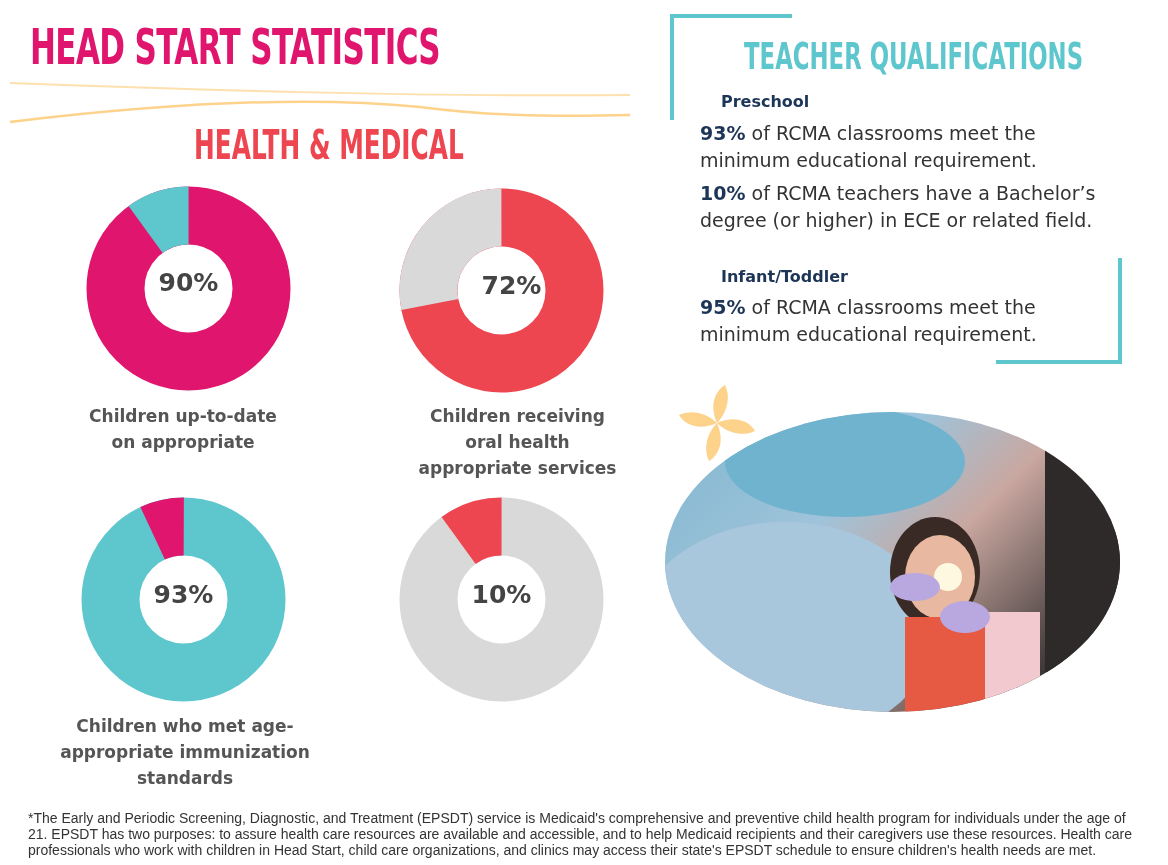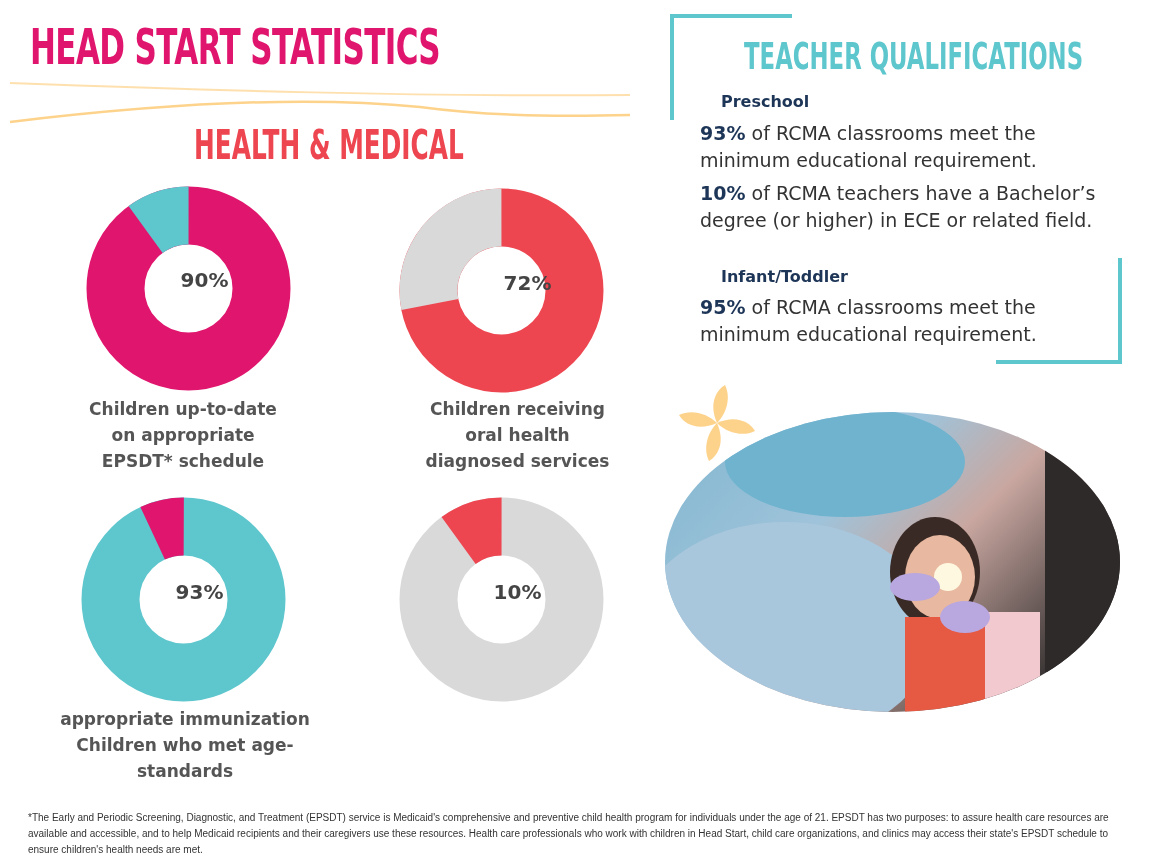--- a/index.html
+++ b/index.html
@@ -8,7 +8,7 @@
   .subtitle{position:absolute;left:194px;top:122px;font-family:"DejaVu Sans",sans-serif;font-weight:bold;font-size:40px;color:#ee4650;transform:scaleX(0.62);transform-origin:left top;white-space:nowrap;}
   .waves{position:absolute;left:0;top:75px;}
   .donut{position:absolute;}
-  .pct{position:absolute;font-family:"DejaVu Sans",sans-serif;font-weight:bold;font-size:20px;color:#444;text-align:center;margin-left:16px;}
+  .pct{position:absolute;font-family:"DejaVu Sans",sans-serif;font-weight:bold;font-size:25px;color:#444;text-align:center;}
   .clabel{position:absolute;font-family:"DejaVu Sans",sans-serif;font-weight:bold;font-size:17px;color:#555;text-align:center;line-height:26px;}
   .clabel span{display:block;}
   .tq-title{position:absolute;left:744px;top:34px;font-family:"DejaVu Sans",sans-serif;font-weight:bold;font-size:38px;color:#5ec6cd;transform:scaleX(0.6);transform-origin:left top;white-space:nowrap;}

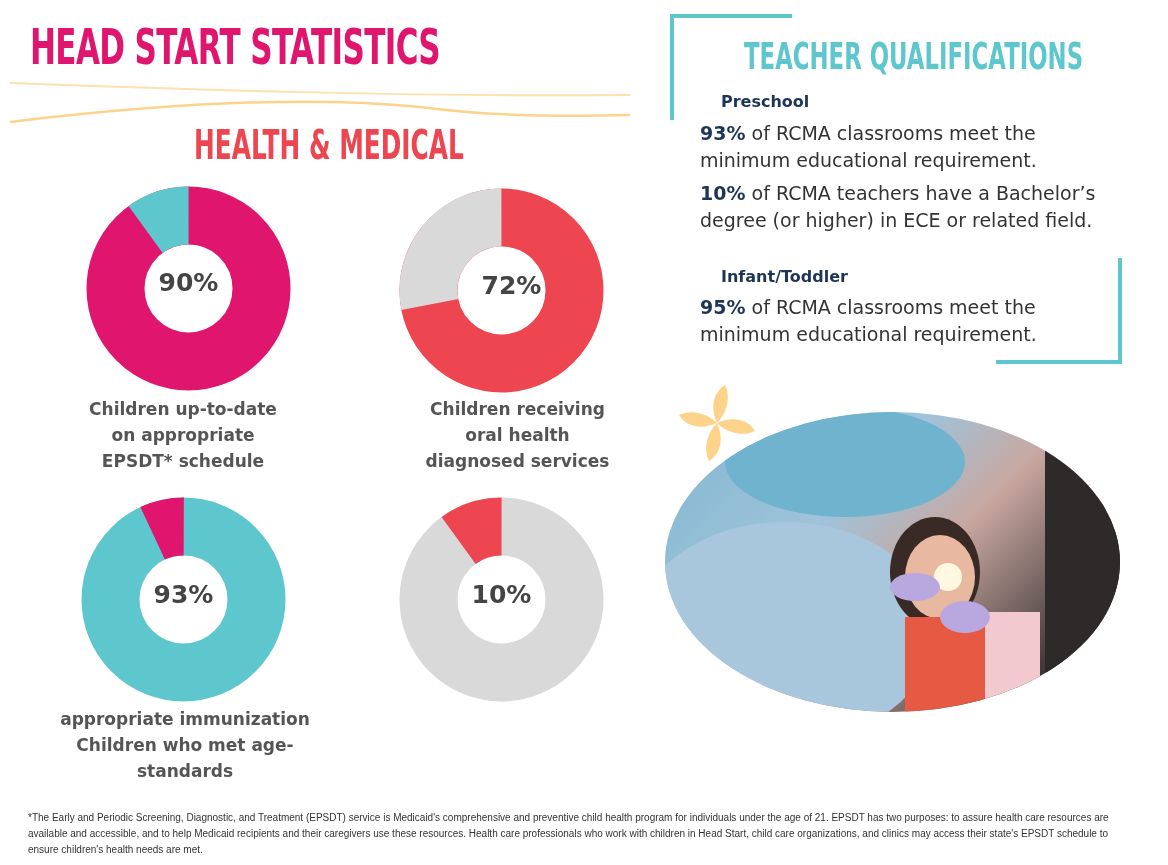--- a/index.html
+++ b/index.html
@@ -9,7 +9,7 @@
   .waves{position:absolute;left:0;top:75px;}
   .donut{position:absolute;}
   .pct{position:absolute;font-family:"DejaVu Sans",sans-serif;font-weight:bold;font-size:25px;color:#444;text-align:center;}
-  .clabel{position:absolute;font-family:"DejaVu Sans",sans-serif;font-weight:bold;font-size:17px;color:#555;text-align:center;line-height:26px;}
+  .clabel{position:absolute;font-family:"DejaVu Sans",sans-serif;font-weight:bold;font-size:17px;color:#555;text-align:center;line-height:26px;margin-top:7px;}
   .clabel span{display:block;}
   .tq-title{position:absolute;left:744px;top:34px;font-family:"DejaVu Sans",sans-serif;font-weight:bold;font-size:38px;color:#5ec6cd;transform:scaleX(0.6);transform-origin:left top;white-space:nowrap;}
   .bracket{position:absolute;background:#5ec6cd;}

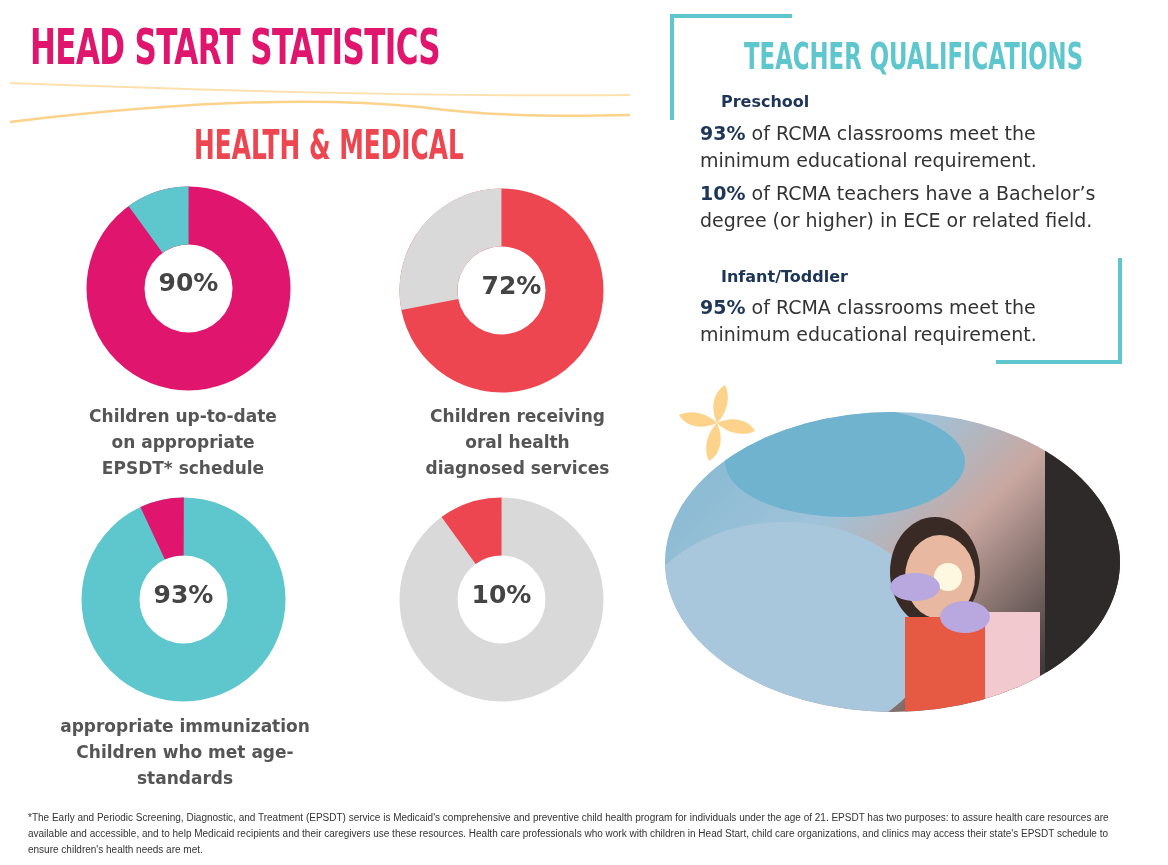--- a/index.html
+++ b/index.html
@@ -39,7 +39,6 @@
 <div class="clabel" style="left:48px;top:396px;width:270px">
   <span>Children up-to-date</span>
   <span>on appropriate</span>
-  <span>EPSDT* schedule</span>
 </div>
 
 <svg class="donut" style="left:399px;top:188px" width="205" height="205" viewBox="0 0 205 205">

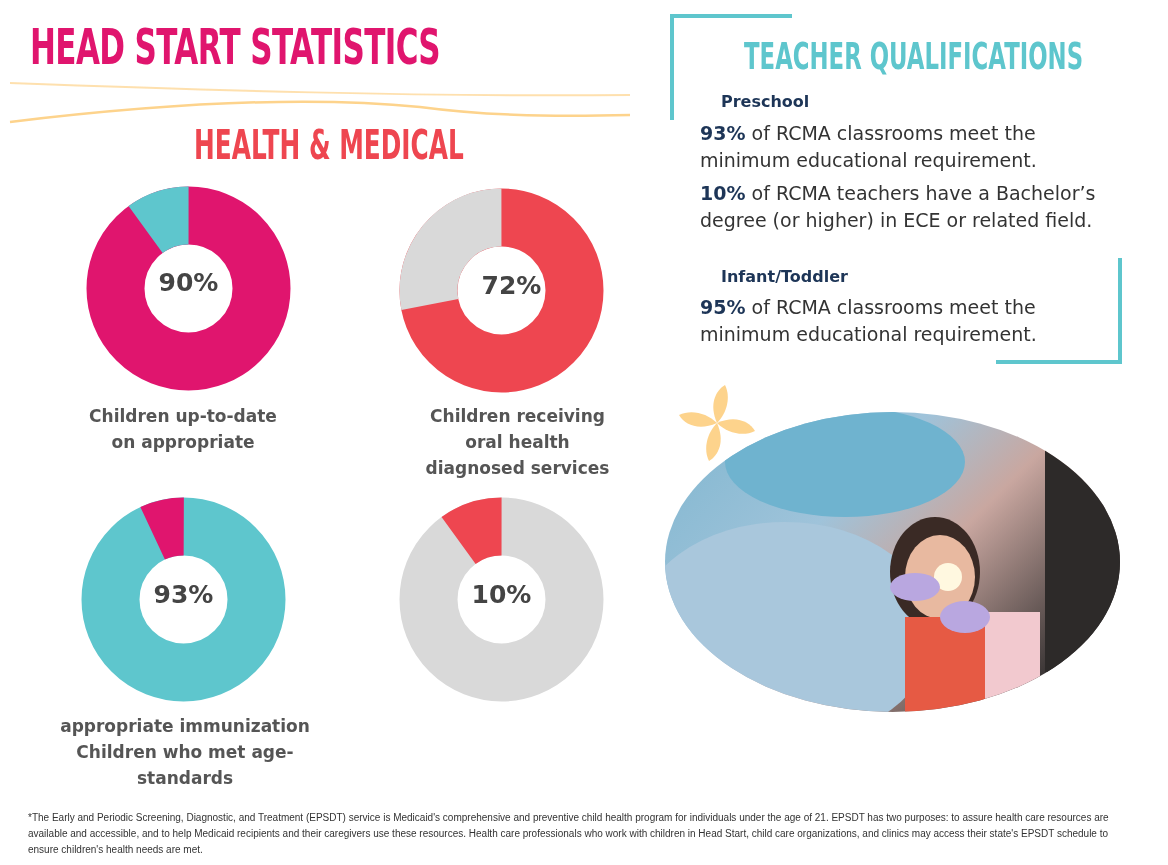--- a/index.html
+++ b/index.html
@@ -49,7 +49,7 @@
 <div class="clabel" style="left:380px;top:396px;width:275px">
   <span>Children receiving</span>
   <span>oral health</span>
-  <span>diagnosed services</span>
+  <span>appropriate services</span>
 </div>
 
 <svg class="donut" style="left:81px;top:497px" width="205" height="205" viewBox="0 0 205 205">

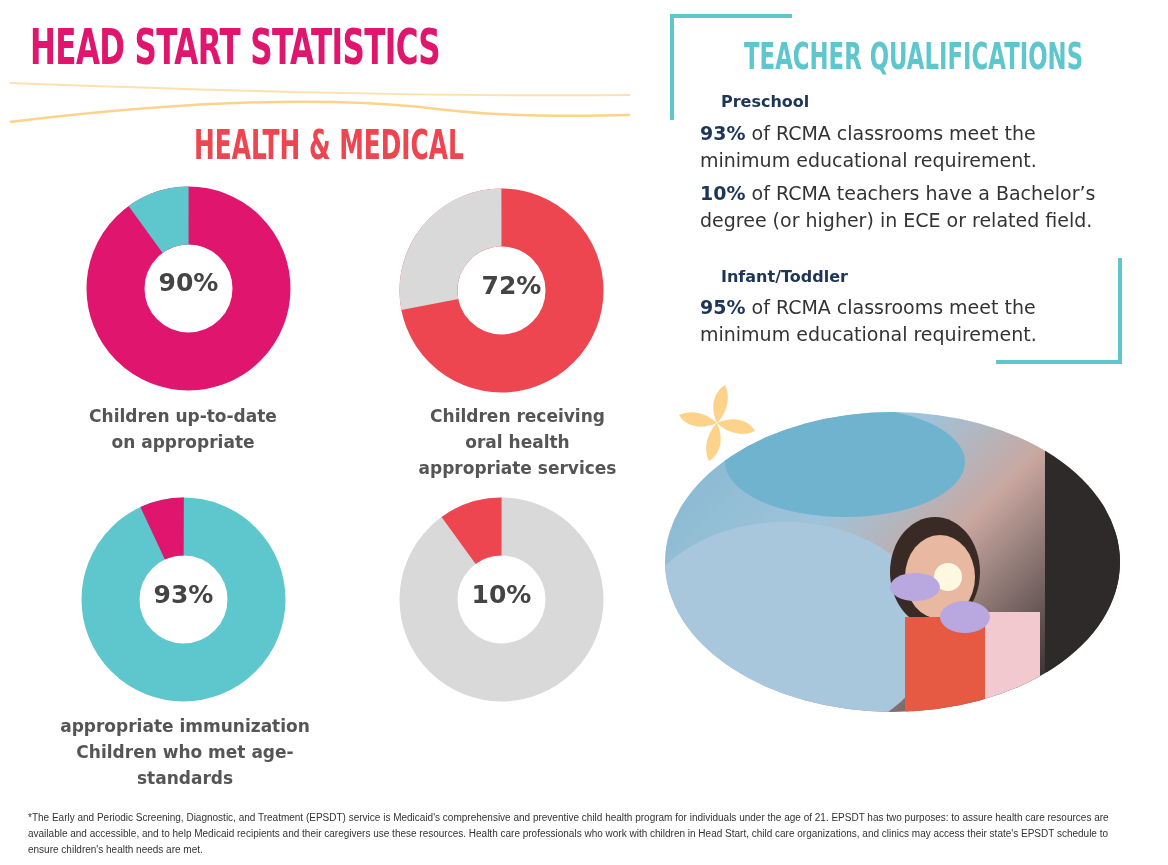--- a/index.html
+++ b/index.html
@@ -58,8 +58,8 @@
 </svg>
 <div class="pct" style="left:81px;top:580px;width:205px">93%</div>
 <div class="clabel" style="left:40px;top:706px;width:290px">
+  <span>Children who met age-</span>
   <span>appropriate immunization</span>
-  <span>Children who met age-</span>
   <span>standards</span>
 </div>
 

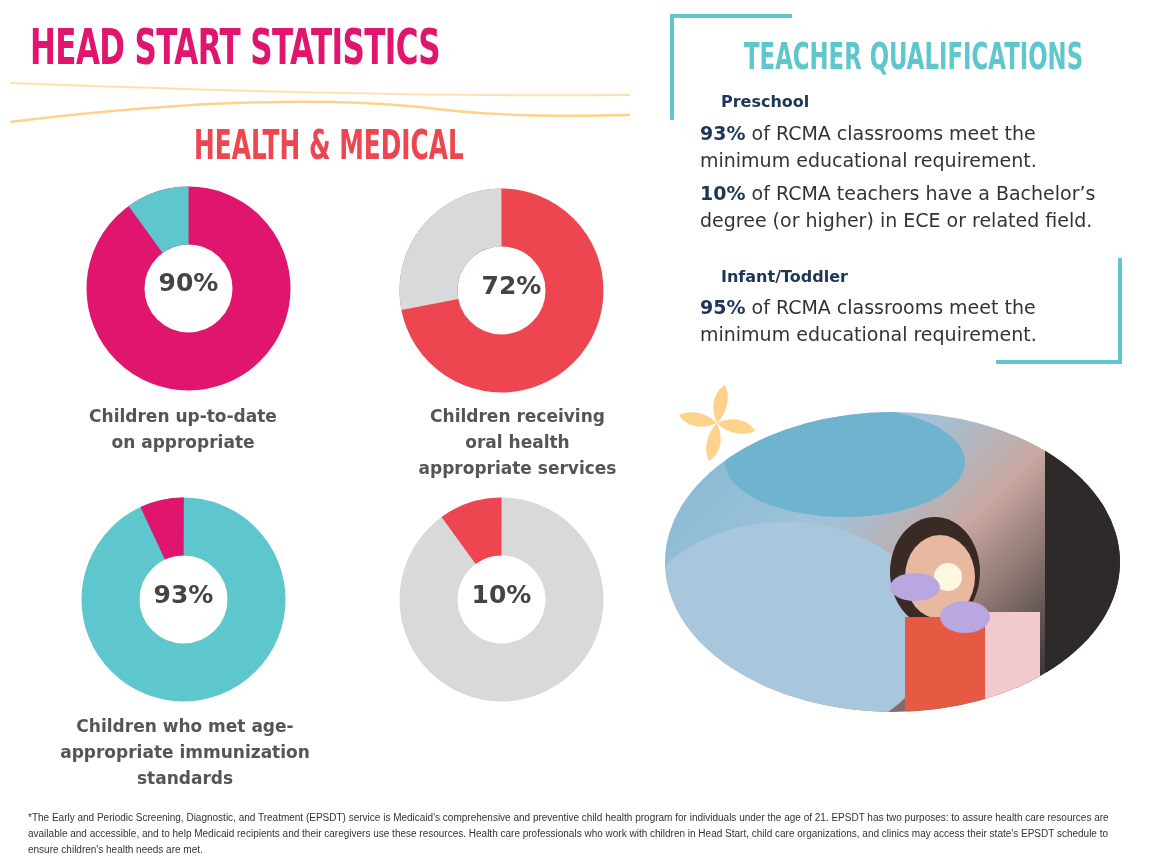--- a/index.html
+++ b/index.html
@@ -17,7 +17,7 @@
   .tq-text{position:absolute;left:700px;font-family:"DejaVu Sans",sans-serif;font-size:19px;color:#333;line-height:27px;width:420px;}
   .tq-text b{color:#1d3557;}
   .photo{position:absolute;left:665px;top:412px;width:455px;height:300px;border-radius:50%;overflow:hidden;background:linear-gradient(135deg,#7fb6cf 0%,#9fc3da 35%,#c9a7a0 55%,#3b3636 85%);}
-  .footnote{position:absolute;left:28px;top:810px;width:1110px;font-family:"Liberation Sans",sans-serif;font-size:10px;color:#333;line-height:16px;}
+  .footnote{position:absolute;left:28px;top:810px;width:1110px;font-family:"Liberation Sans",sans-serif;font-size:14px;color:#333;line-height:16px;}
 </style>
 </head>
 <body>

